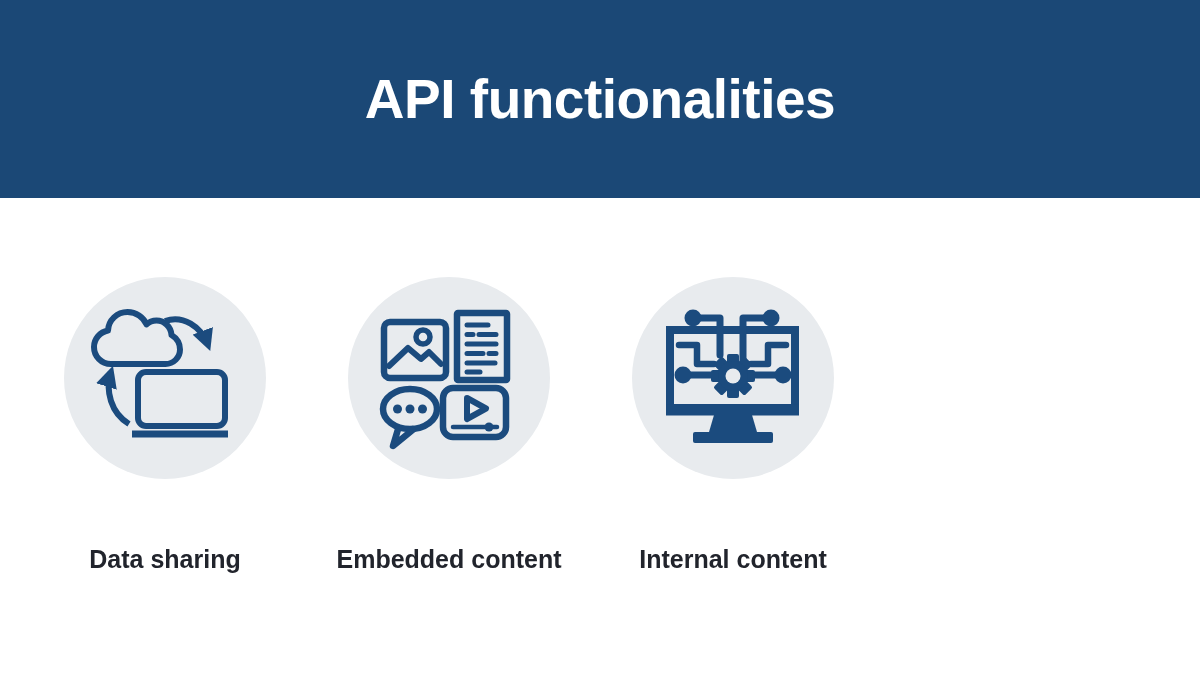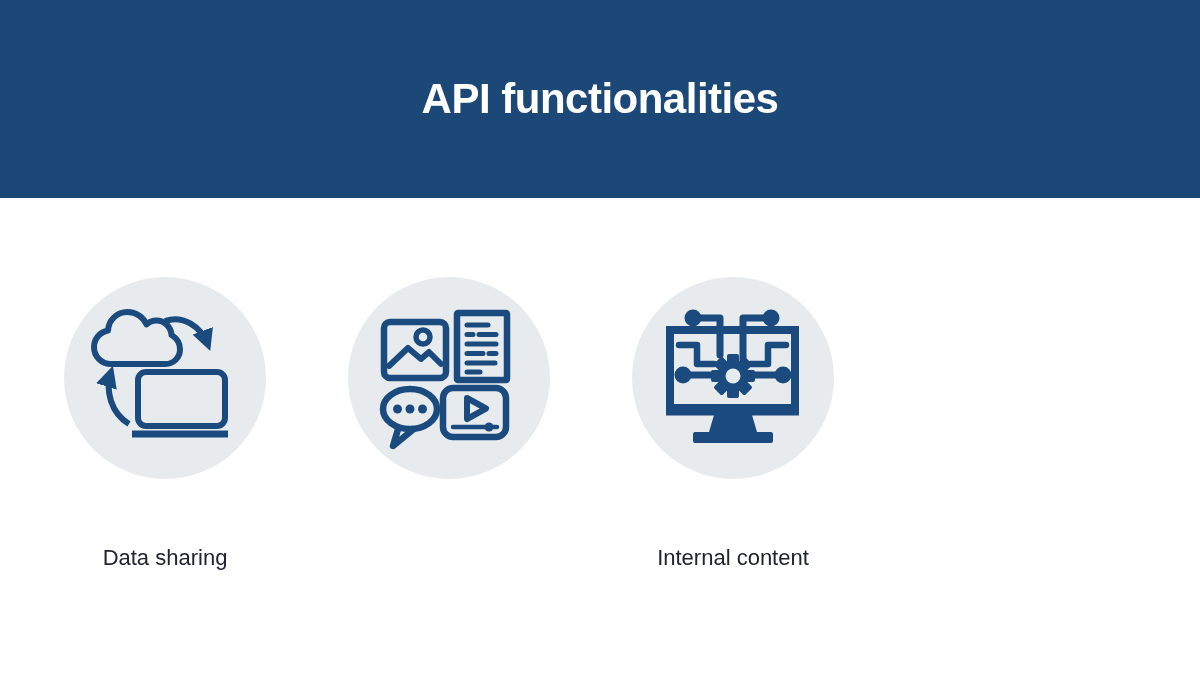--- a/index.html
+++ b/index.html
@@ -26,7 +26,7 @@
   .band h1 {
     margin: 8px;
     color: var(--title-text);
-    font-size: 42px;
+    font-size: 55px;
     font-weight: bold;
     letter-spacing: -0.5px;
   }

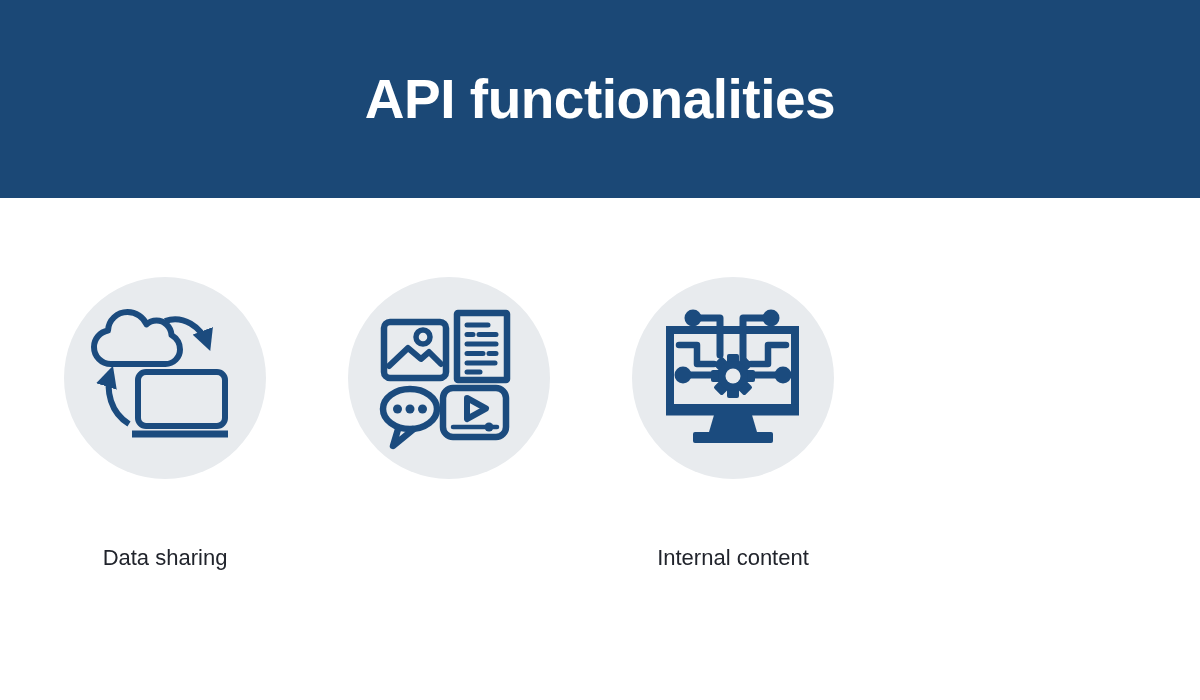--- a/index.html
+++ b/index.html
@@ -53,8 +53,8 @@
   }
   .feature-label {
     margin-top: 66px;
-    font-size: 22px;
-    font-weight: normal;
+    font-size: 25px;
+    font-weight: bold;
     color: var(--label-text);
     white-space: nowrap;
   }

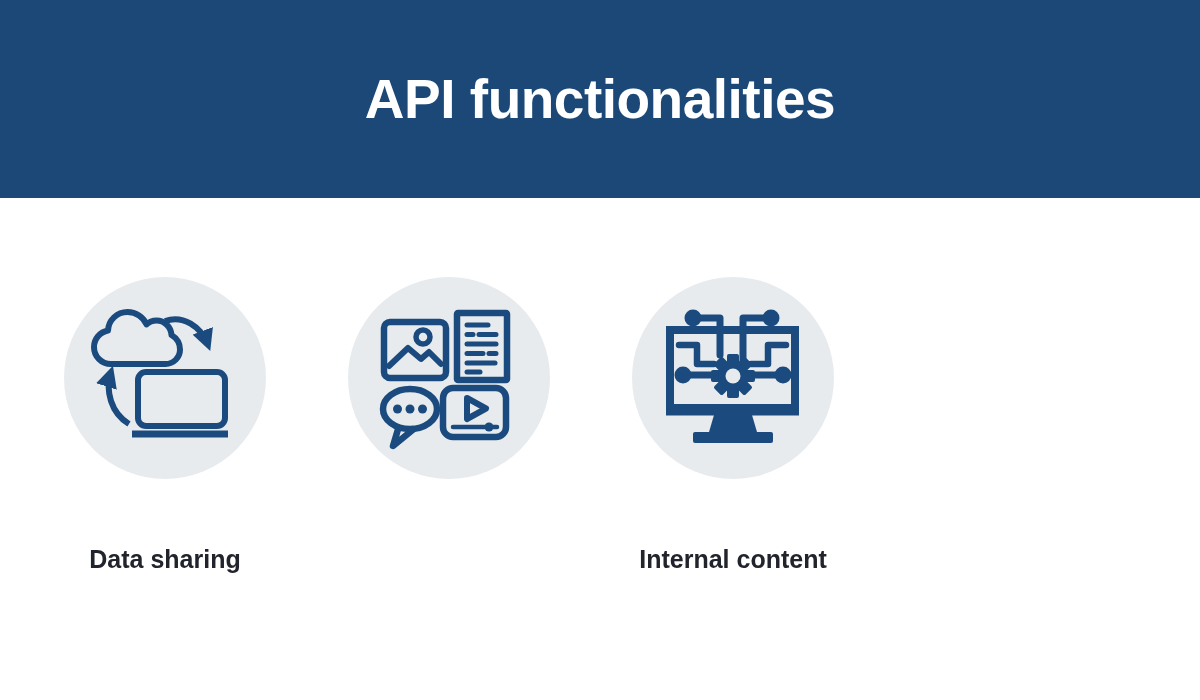--- a/index.html
+++ b/index.html
@@ -129,6 +129,7 @@
           <circle cx="140" cy="149" r="4.5" fill="currentColor" stroke="none"></circle>
         </svg>
       </div>
+      <div class="feature-label">Embedded content</div>
     </section>
 
     <section class="feature">

